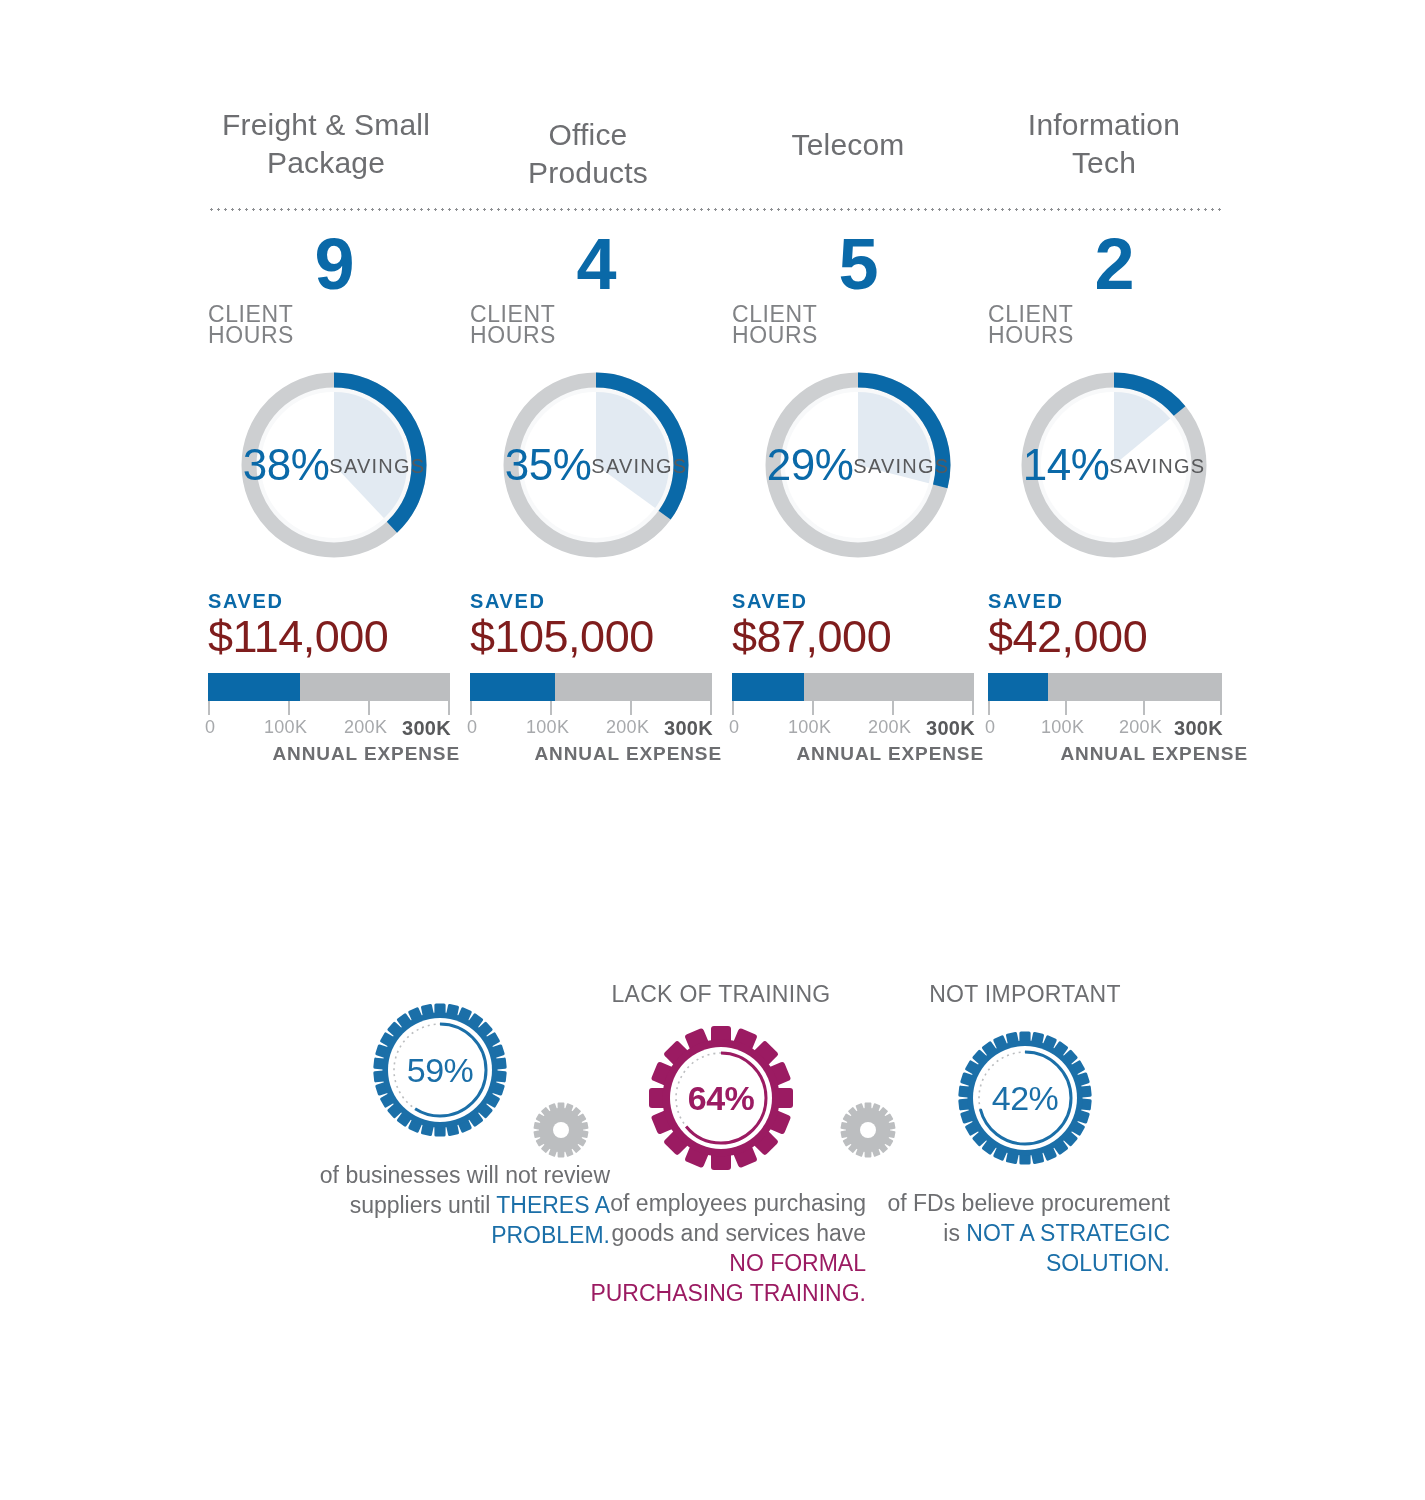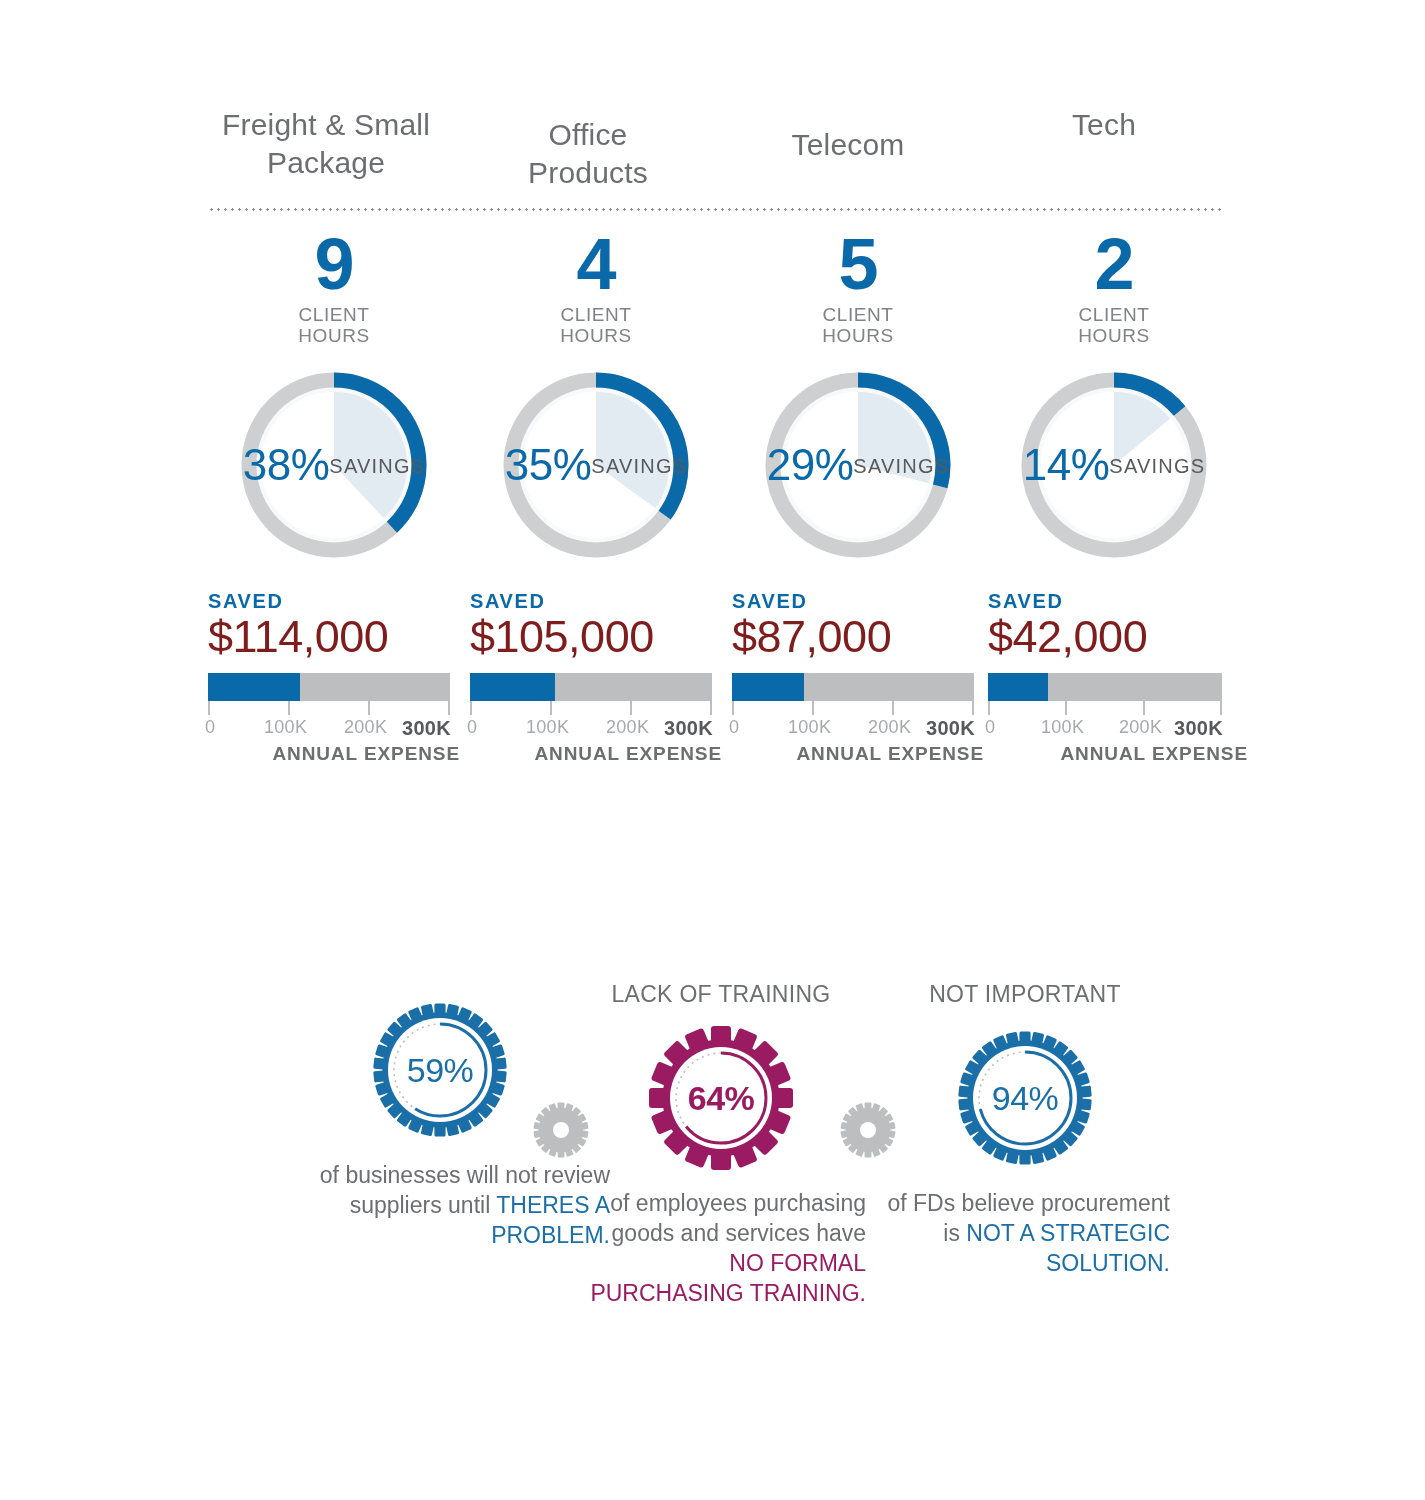--- a/index.html
+++ b/index.html
@@ -121,6 +121,7 @@
     <div>Telecom</div>
   </div>
   <div class="col-header" style="left:978px;top:106px;width:252px;">
+    <div>Information</div>
     <div>Tech</div>
   </div>
 

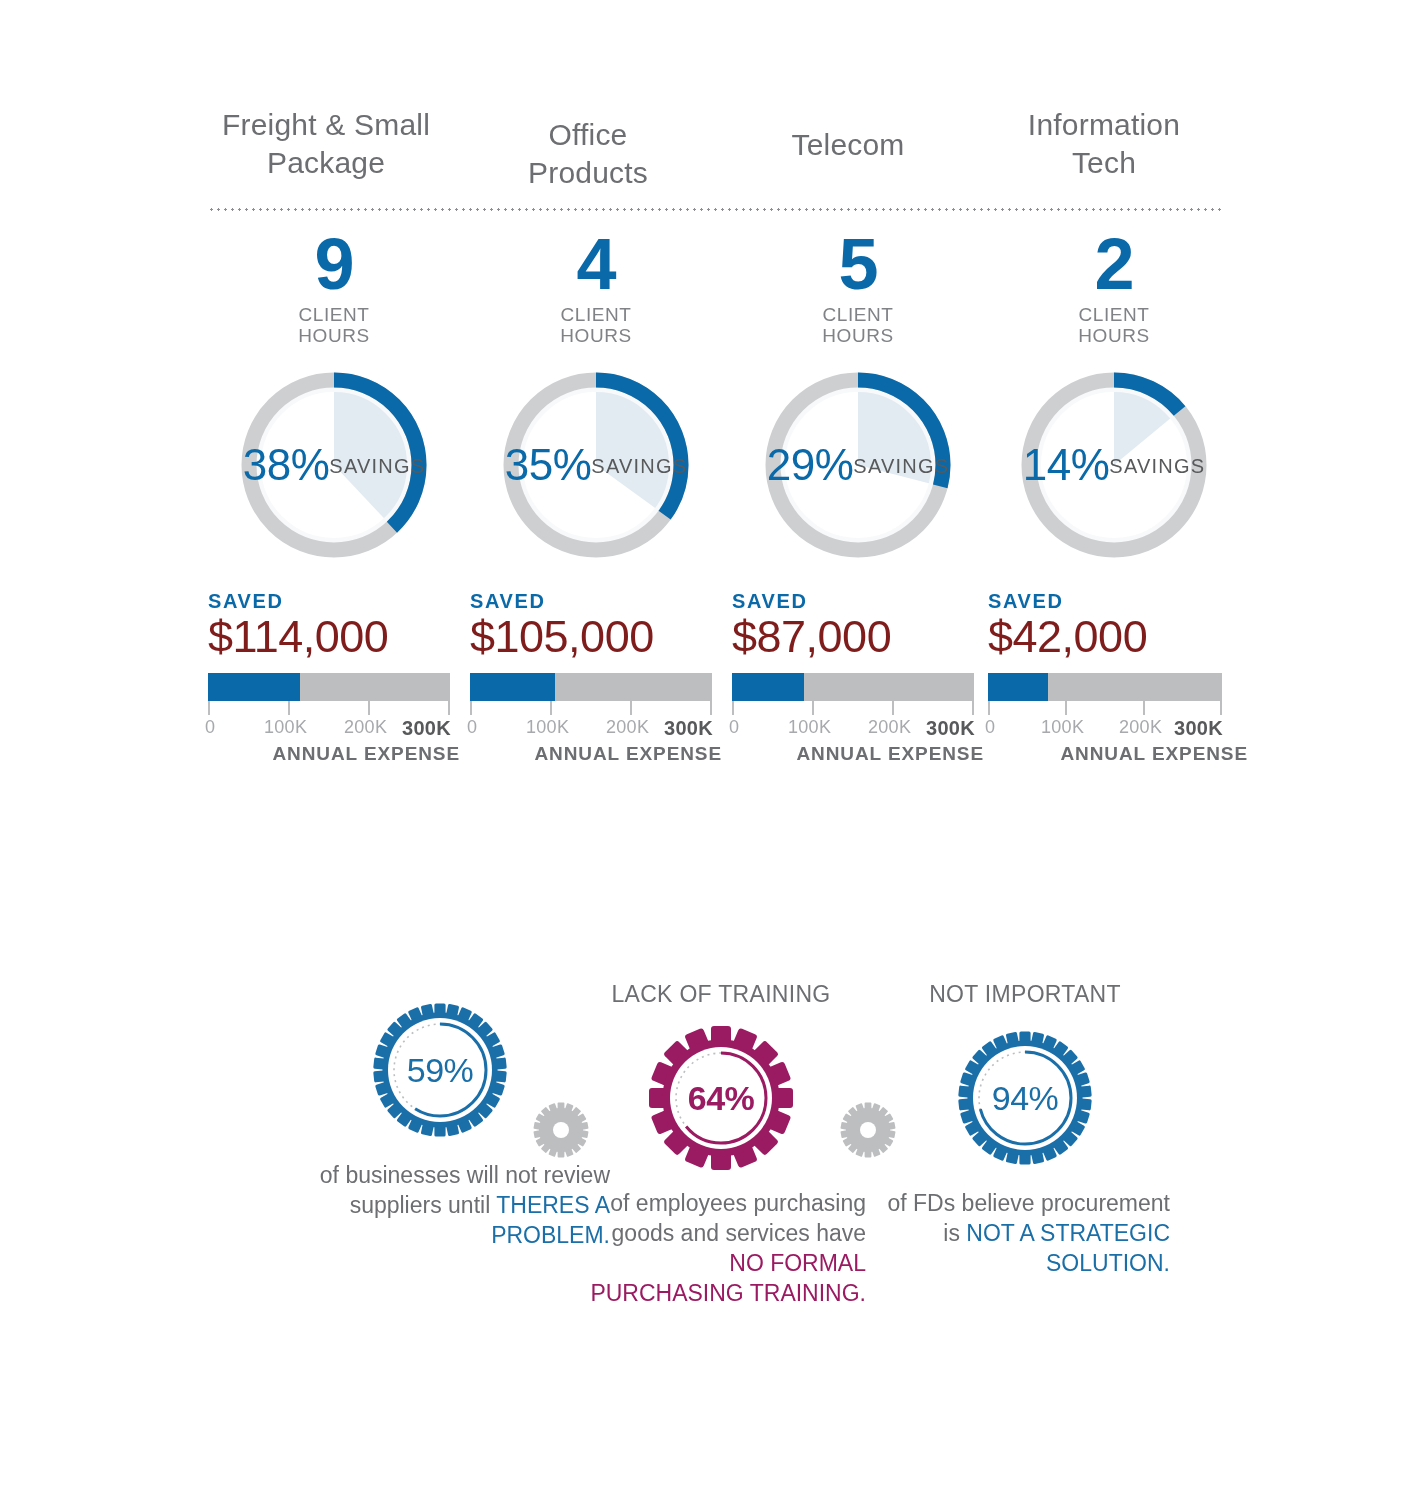--- a/index.html
+++ b/index.html
@@ -40,8 +40,8 @@
     letter-spacing:-1px;
   }
   .hours-label{
-    text-align:center;color:#808285;
-    font-size:19px;font-weight:400;line-height:21px;
+    text-align:left;color:#808285;
+    font-size:23px;font-weight:400;line-height:21px;
     letter-spacing:.6px;margin-top:2px;
   }
 

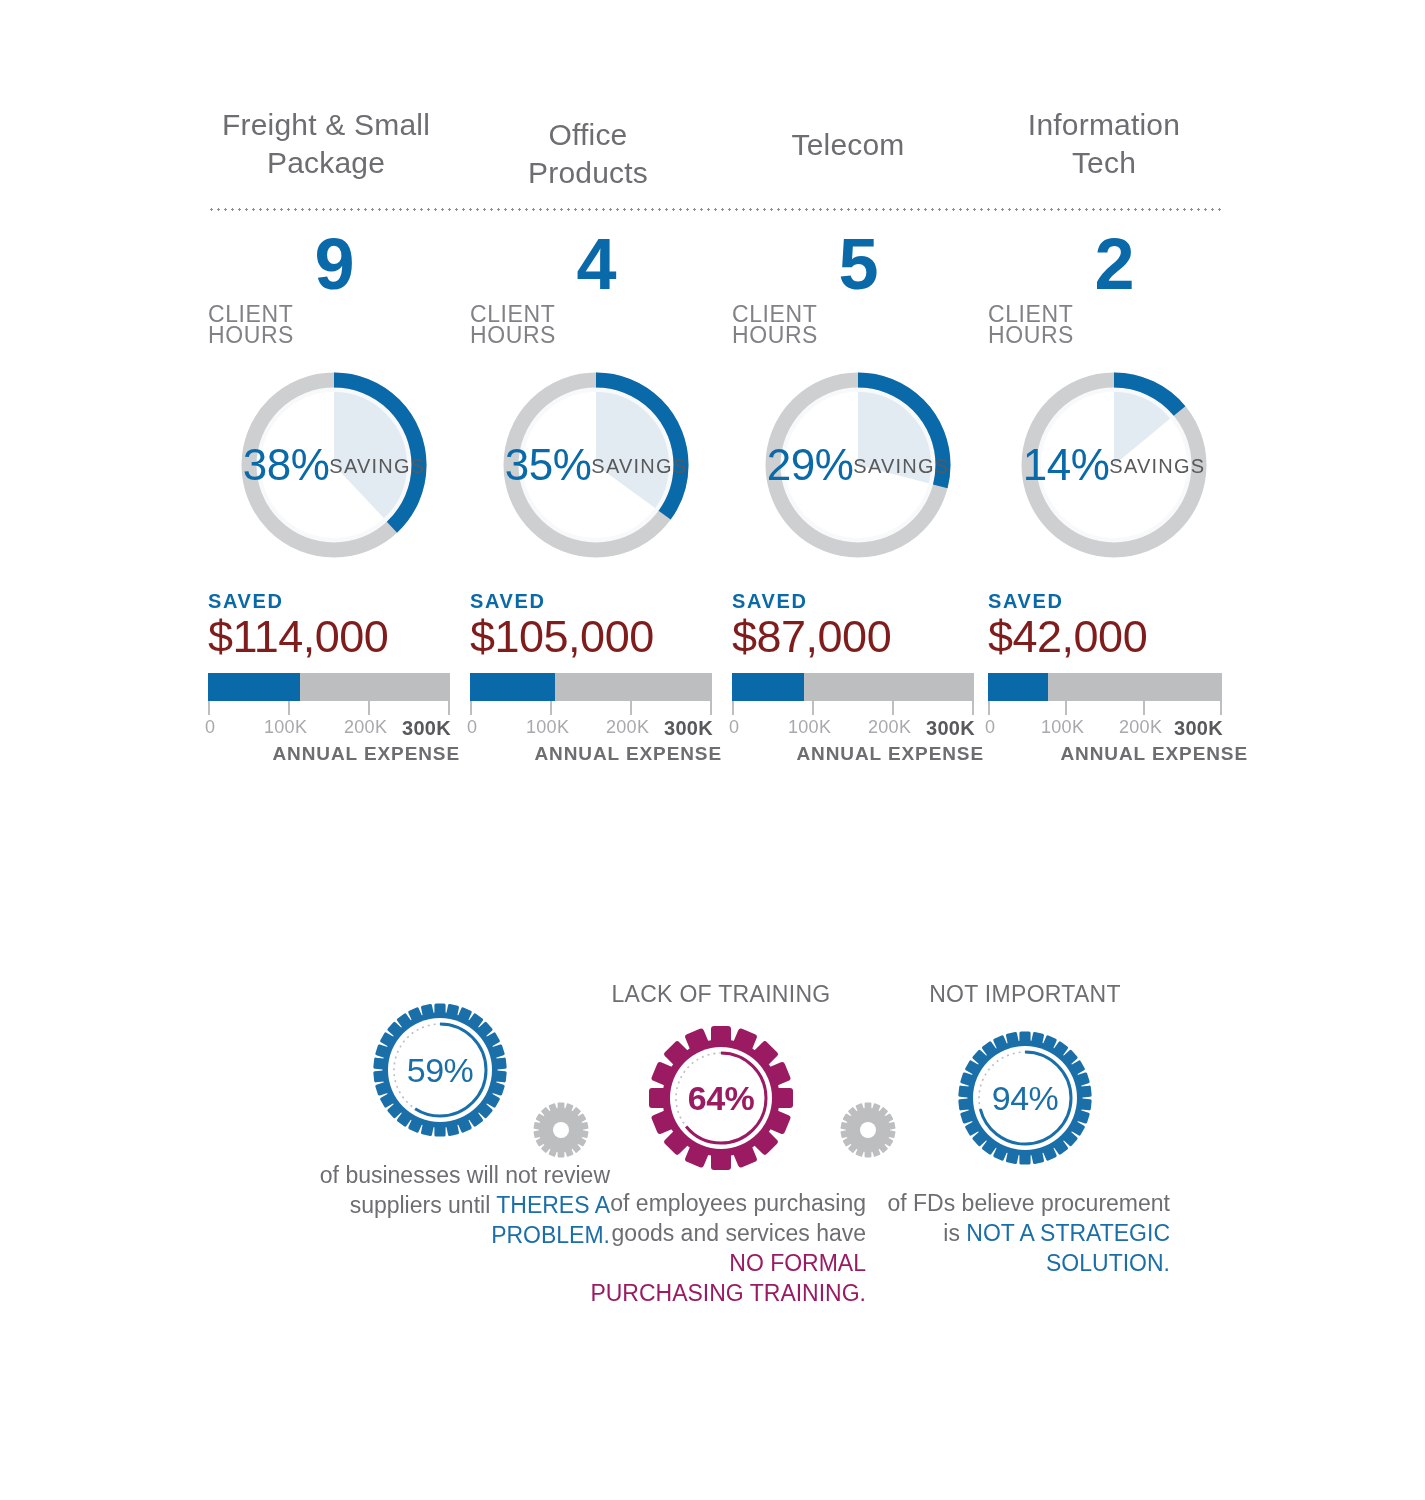--- a/index.html
+++ b/index.html
@@ -455,7 +455,7 @@
         <circle cx="78" cy="78" r="46" fill="none" stroke="#bcbec0" stroke-width="1.6" stroke-dasharray="2 4"></circle>
         <circle class="gear-arc" cx="78" cy="78" r="46" fill="none" stroke="#1b6fa8" stroke-width="3" stroke-dasharray="205.20883213248527 289.02652413026095" transform="rotate(-90 78 78)"></circle>
       </svg>
-      <div class="gear-pct" style="color:#1b6fa8;">94%</div>
+      <div class="gear-pct" style="color:#1b6fa8;">42%</div>
     </div>
     <div class="gear-caption">
       <span>of FDs believe procurement</span><br>

